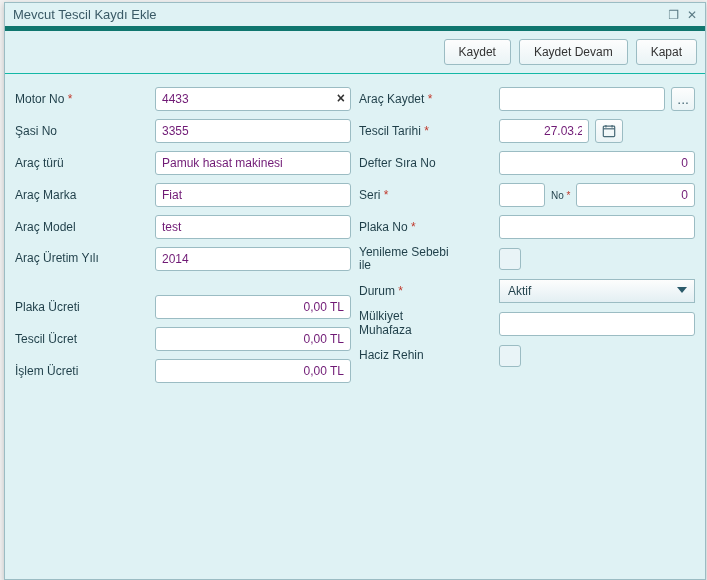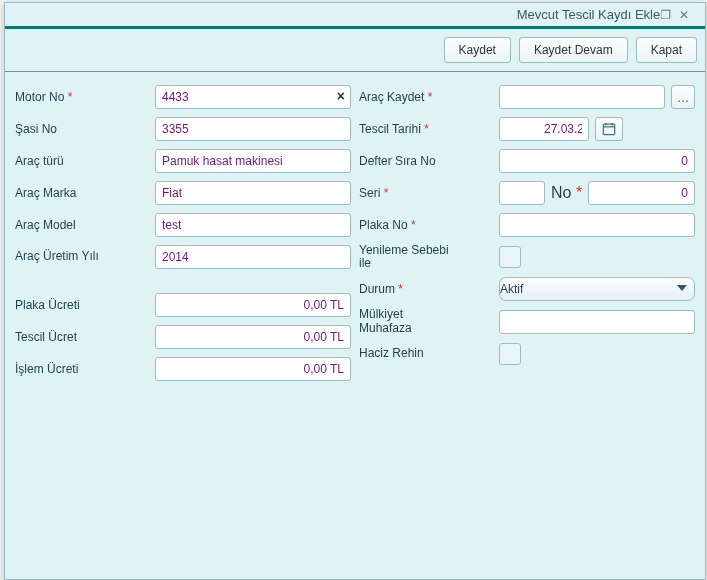--- a/index.html
+++ b/index.html
@@ -28,11 +28,11 @@
   .title-bar {
     display: flex;
     align-items: center;
-    justify-content: flex-end;
-    padding: 4px 16px;
+    justify-content: space-between;
+    padding: 4px 8px;
     font-size: 13px;
     color: #3a5a66;
-    border-bottom: 3px solid #0f766e;
+    border-bottom: 5px solid #0f766e;
     background: #dff2f4;
   }
   .title-bar .title-text { }

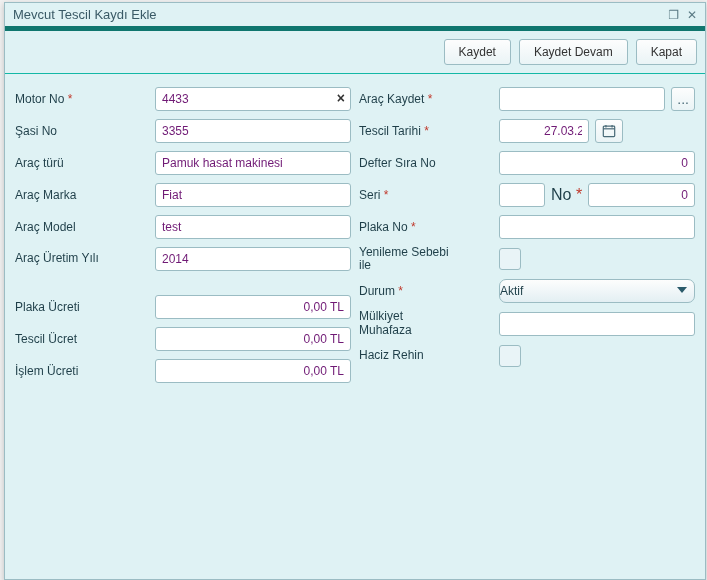--- a/index.html
+++ b/index.html
@@ -155,7 +155,7 @@
   .seri-wrap .narrow { width: 46px; flex: 0 0 46px; }
   .seri-wrap .mid-lbl {
      color: #1f3f49;
-     font-size: 16px;
+     font-size: 10px;
   }
   .seri-wrap .num-grow { flex: 1; }
   .chk {

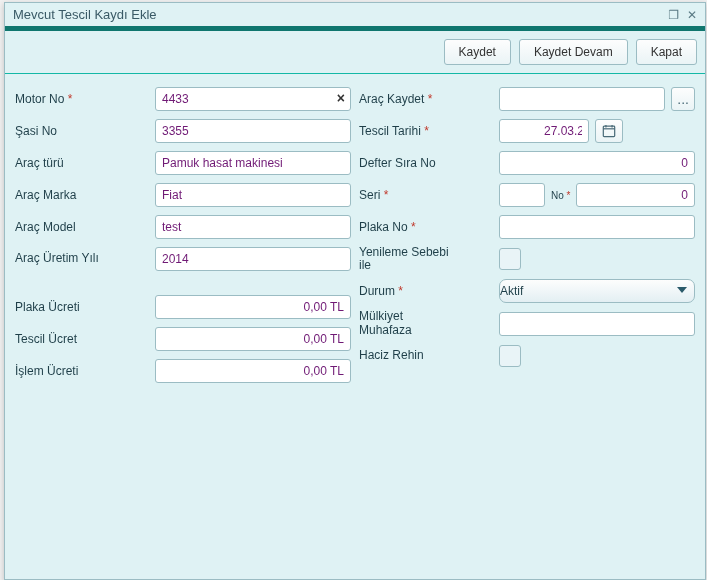--- a/index.html
+++ b/index.html
@@ -174,10 +174,10 @@
     width: 100%;
     height: 24px;
     box-sizing: border-box;
-    padding: 4px 22px 4px 0;
-    font-size: 12px;
-    border: 1px solid #9bbcc3;
-    border-radius: 7px;
+    padding: 4px 22px 4px 8px;
+    font-size: 12px;
+    border: 1px solid #9bbcc3;
+    border-radius: 0;
     background: linear-gradient(#fdfdfd, #e3eff3);
     color: #1f3f49;
     cursor: pointer;

